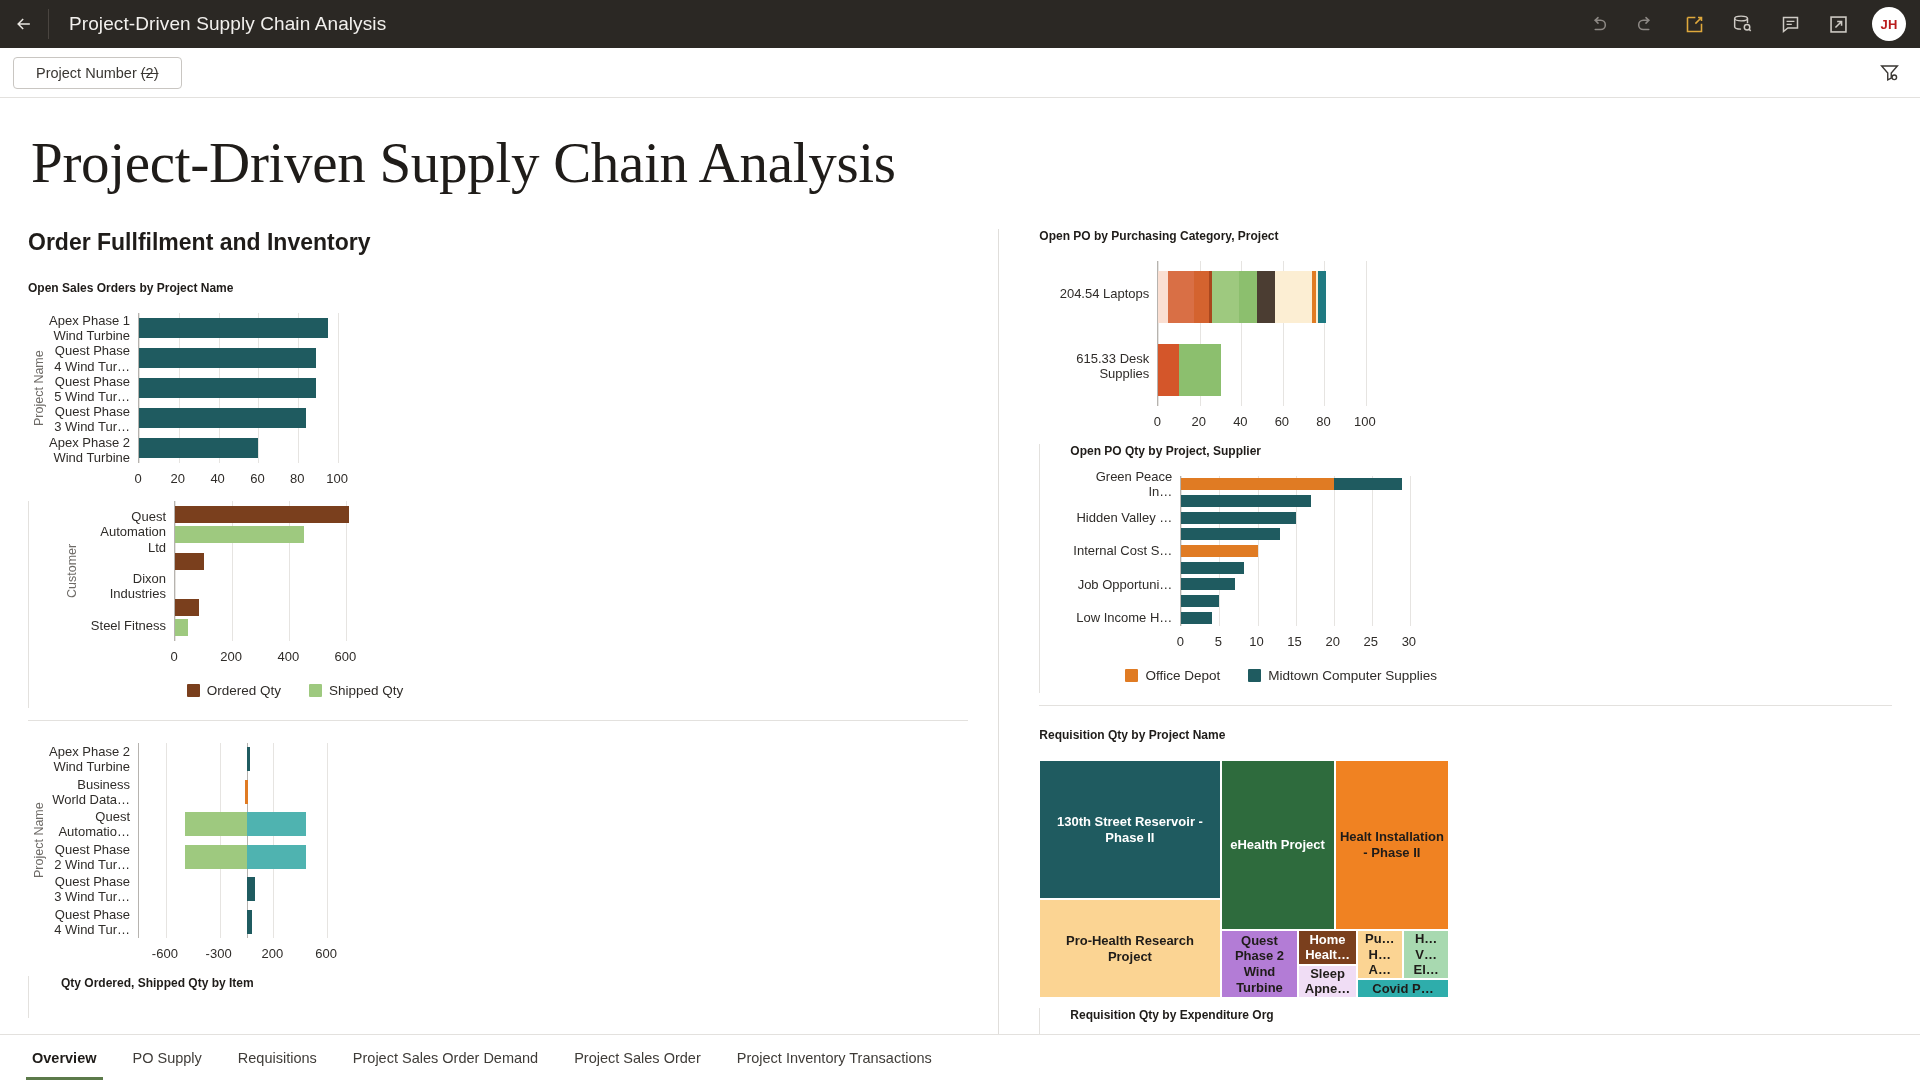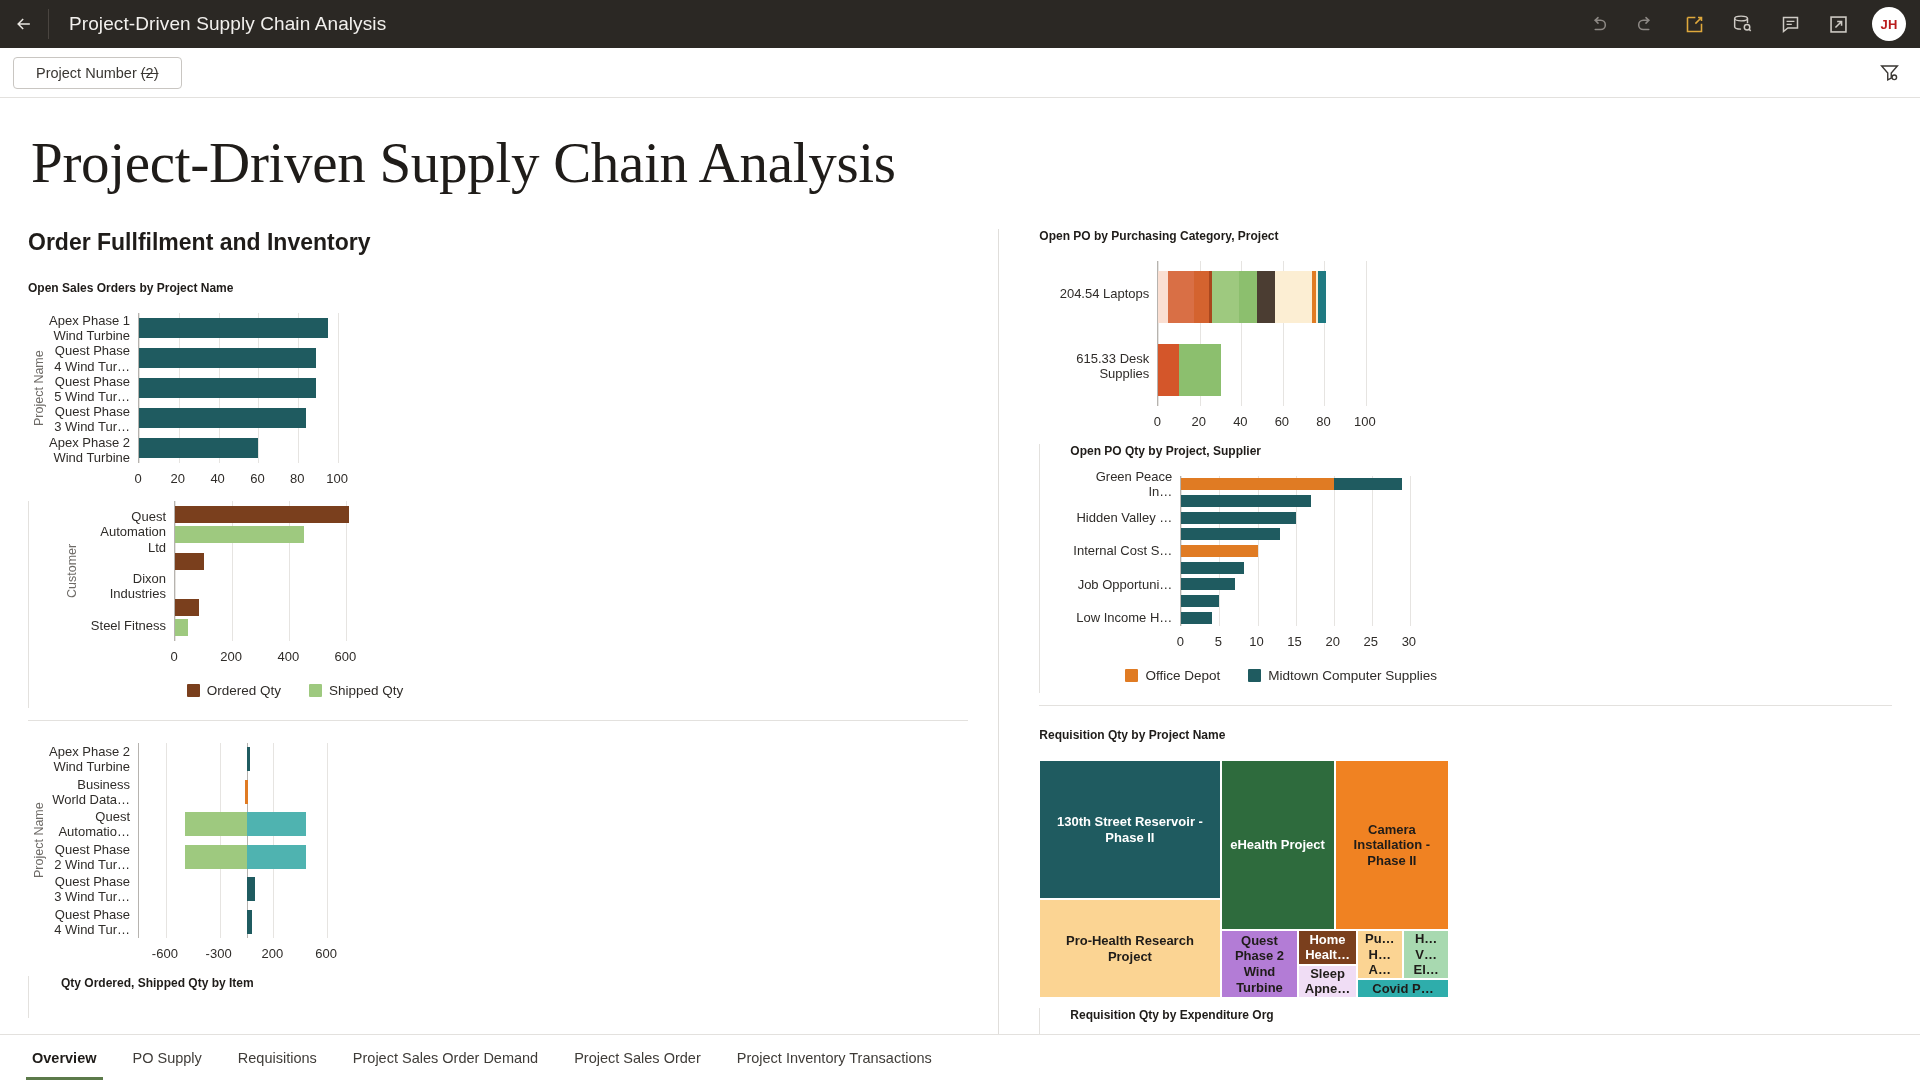--- a/index.html
+++ b/index.html
@@ -465,7 +465,7 @@
                 <div class="tm-cell" style="left:0px;top:0px;width:181.22px;height:139.23px;background:#1f5b60;color:#ffffff" title="130th Street Reservoir - Phase II">130th Street Reservoir - Phase II</div>
                 <div class="tm-cell" style="left:0px;top:139.23px;width:181.22px;height:98.77px;background:#fbd493;color:#1f1c19" title="Pro-Health Research Project">Pro-Health Research Project</div>
                 <div class="tm-cell" style="left:181.22px;top:0px;width:113.98px;height:170.17px;background:#2e6b3d;color:#ffffff" title="eHealth Project">eHealth Project</div>
-                <div class="tm-cell" style="left:295.2px;top:0px;width:114.80000000000001px;height:170.17px;background:#f08222;color:#1f1c19" title="Camera Installation - Phase II">Camera Installation - Phase II</div>
+                <div class="tm-cell" style="left:295.2px;top:0px;width:114.80000000000001px;height:170.17px;background:#f08222;color:#1f1c19" title="Camera Installation - Phase II">Healt Installation - Phase II</div>
                 <div class="tm-cell" style="left:181.22px;top:170.17px;width:77.9px;height:67.83px;background:#b37cd6;color:#1f1c19" title="Quest Phase 2 Wind Turbine">Quest Phase 2 Wind Turbine</div>
                 <div class="tm-cell" style="left:259.12px;top:170.17px;width:58.21999999999999px;height:34.51px;background:#7a3f1d;color:#ffffff" title="Home Healt…">Home Healt…</div>
                 <div class="tm-cell" style="left:259.12px;top:204.68px;width:58.21999999999999px;height:33.32px;background:#f0ddf5;color:#1f1c19" title="Sleep Apne…">Sleep Apne…</div>

